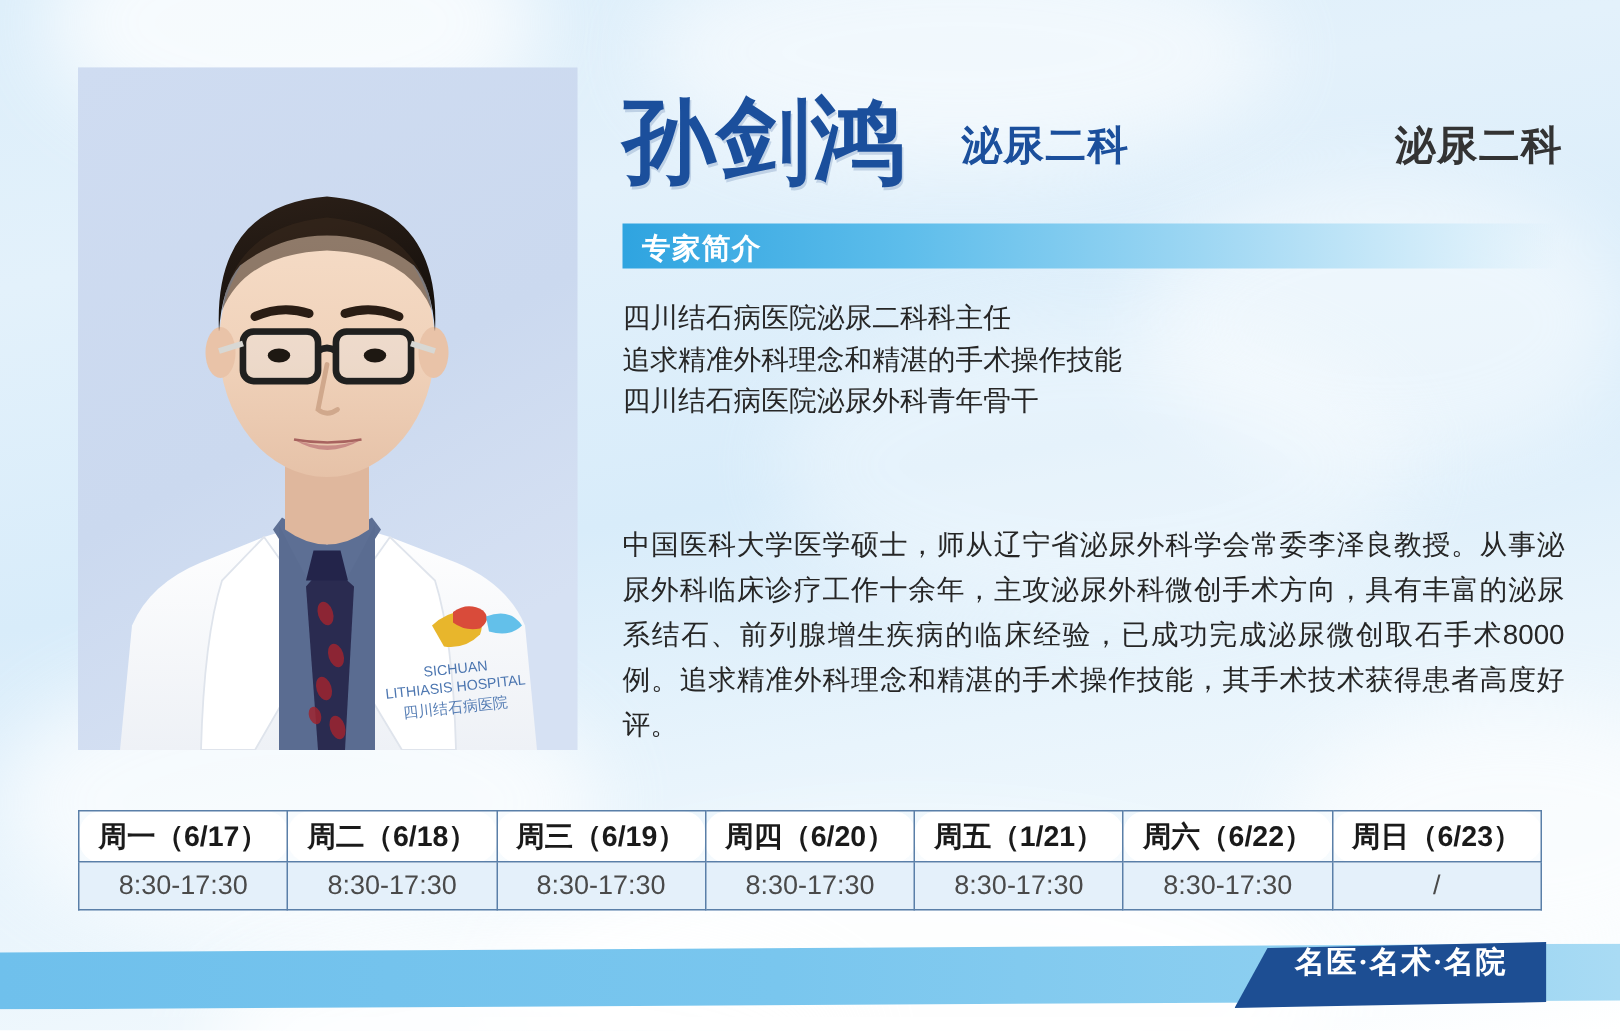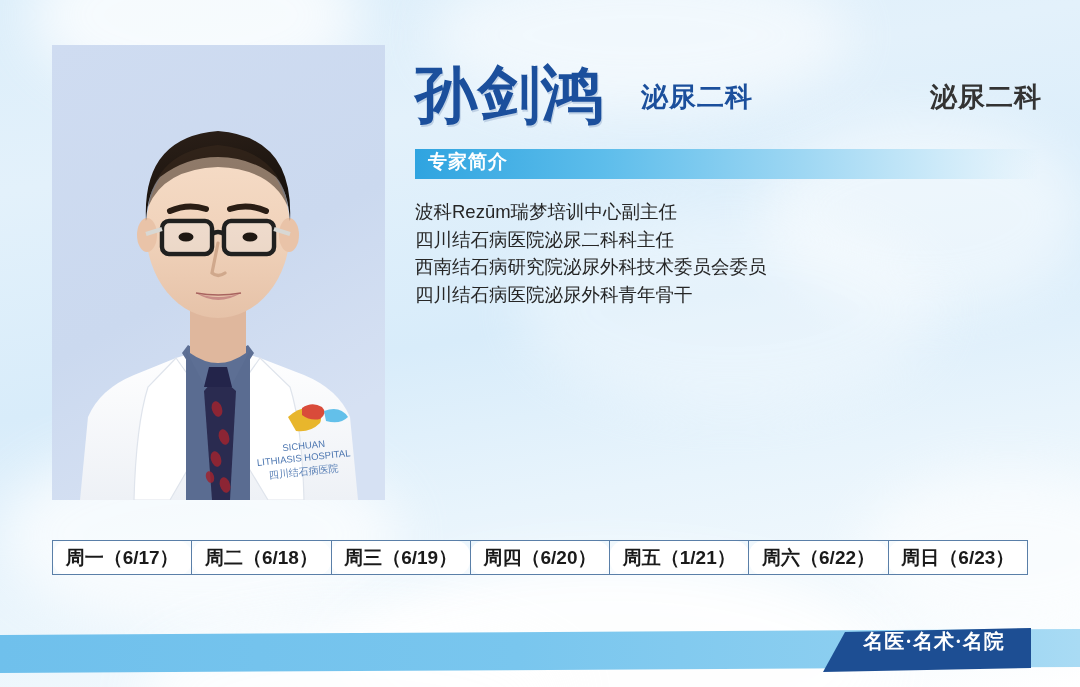--- a/index.html
+++ b/index.html
@@ -97,7 +97,7 @@
     height: 30px;
     background: linear-gradient(90deg, #2fa4e0 0%, #5dbdeb 30%, #9ed7f3 62%, #cdeaf9 84%, rgba(222,242,252,0) 100%);
     display: flex;
-    align-items: flex-start;
+    align-items: flex-end;
   }
   #section-bar-label {
     color: #ffffff;

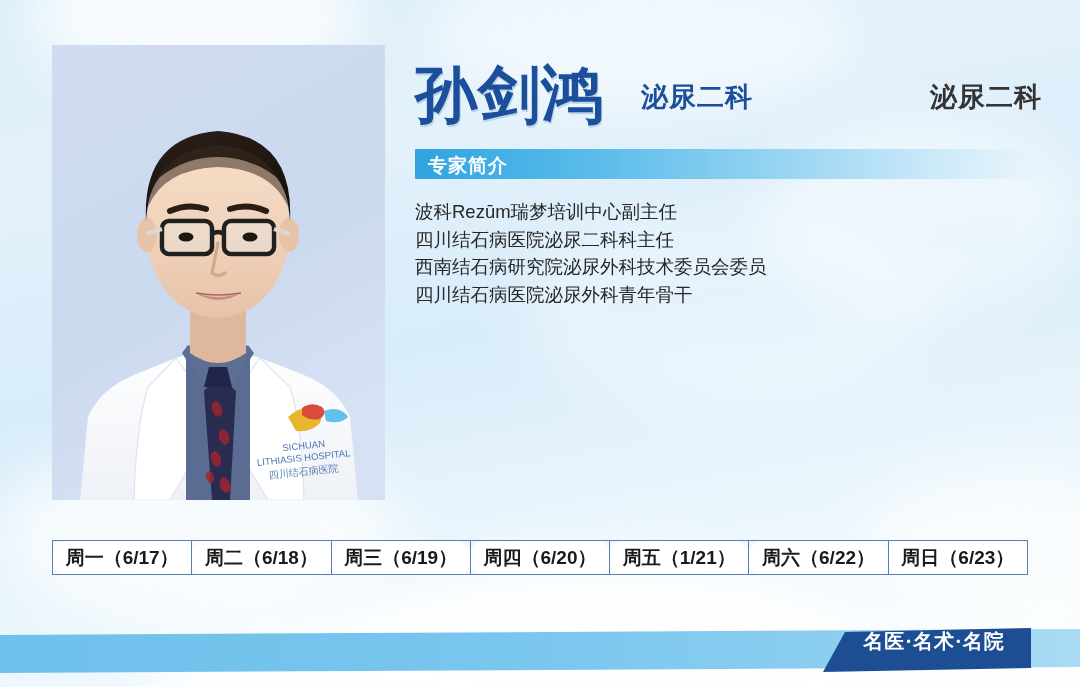--- a/index.html
+++ b/index.html
@@ -301,7 +301,6 @@
   </div>
 
   <div id="credentials">
-    <div class="line">波科Rezūm瑞梦培训中心副主任</div>
     <div class="line">四川结石病医院泌尿二科科主任</div>
     <div class="line">西南结石病研究院泌尿外科技术委员会委员</div>
     <div class="line">四川结石病医院泌尿外科青年骨干</div>

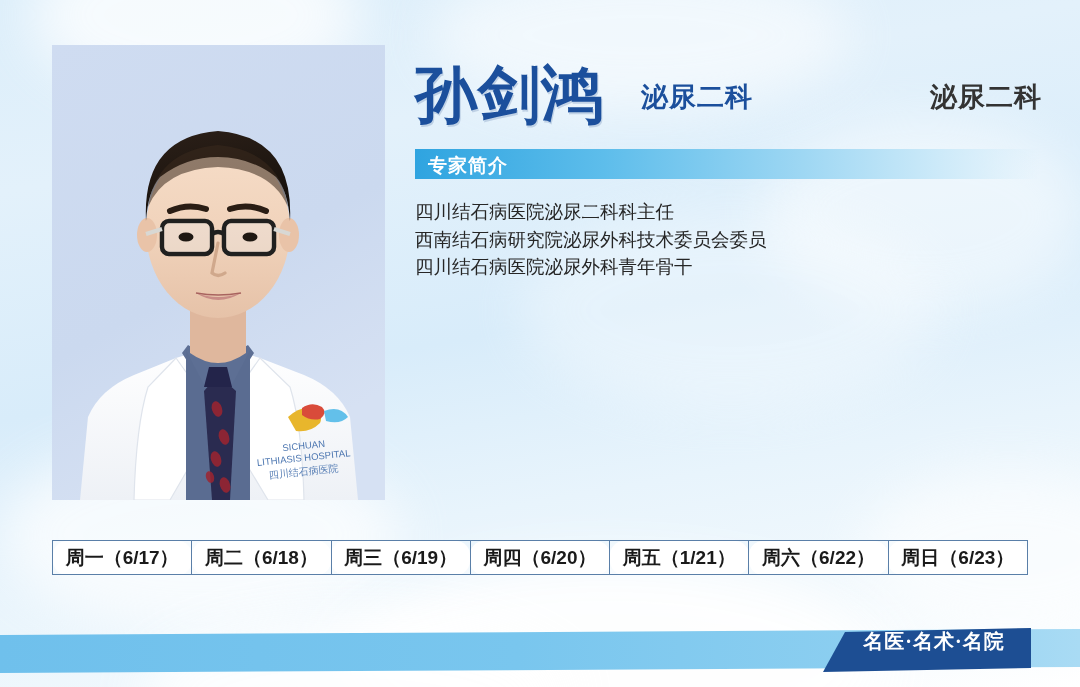--- a/index.html
+++ b/index.html
@@ -302,7 +302,7 @@
 
   <div id="credentials">
     <div class="line">四川结石病医院泌尿二科科主任</div>
-    <div class="line">西南结石病研究院泌尿外科技术委员会委员</div>
+    <div class="line">追求精准外科理念和精湛的手术操作技能</div>
     <div class="line">四川结石病医院泌尿外科青年骨干</div>
   </div>
 

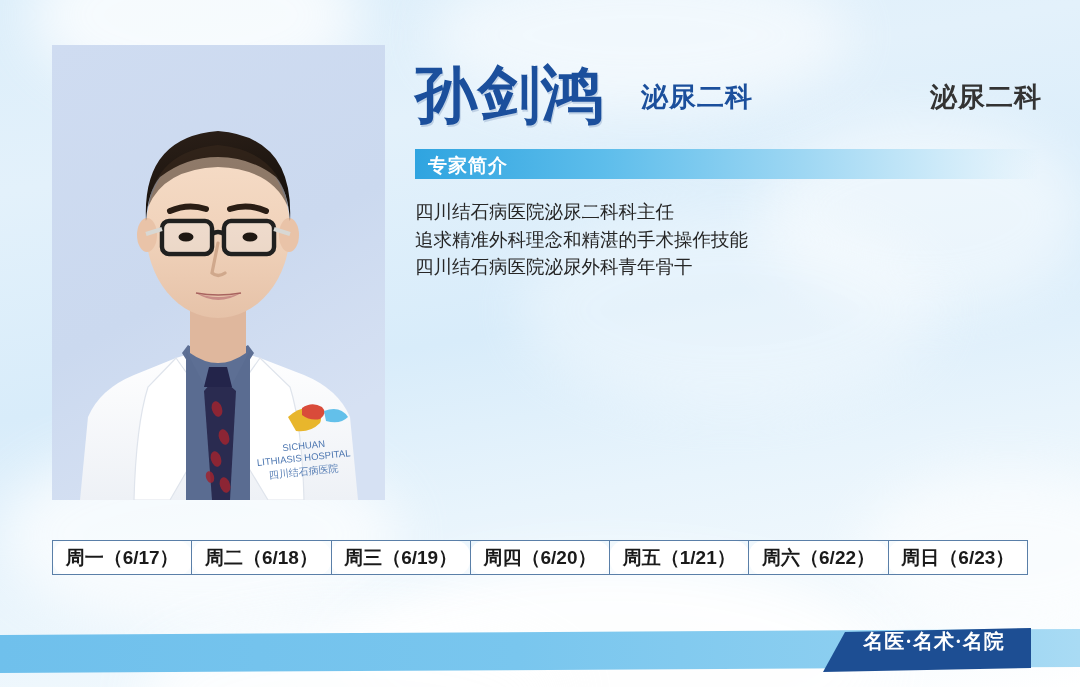--- a/index.html
+++ b/index.html
@@ -306,6 +306,7 @@
     <div class="line">四川结石病医院泌尿外科青年骨干</div>
   </div>
 
+  <div id="summary">中国医科大学医学硕士，师从辽宁省泌尿外科学会常委李泽良教授。从事泌尿外科临床诊疗工作十余年，主攻泌尿外科微创手术方向，具有丰富的泌尿系结石、前列腺增生疾病的临床经验，已成功完成泌尿微创取石手术8000例。追求精准外科理念和精湛的手术操作技能，其手术技术获得患者高度好评。</div>
 
   <table id="schedule">
     <tbody>

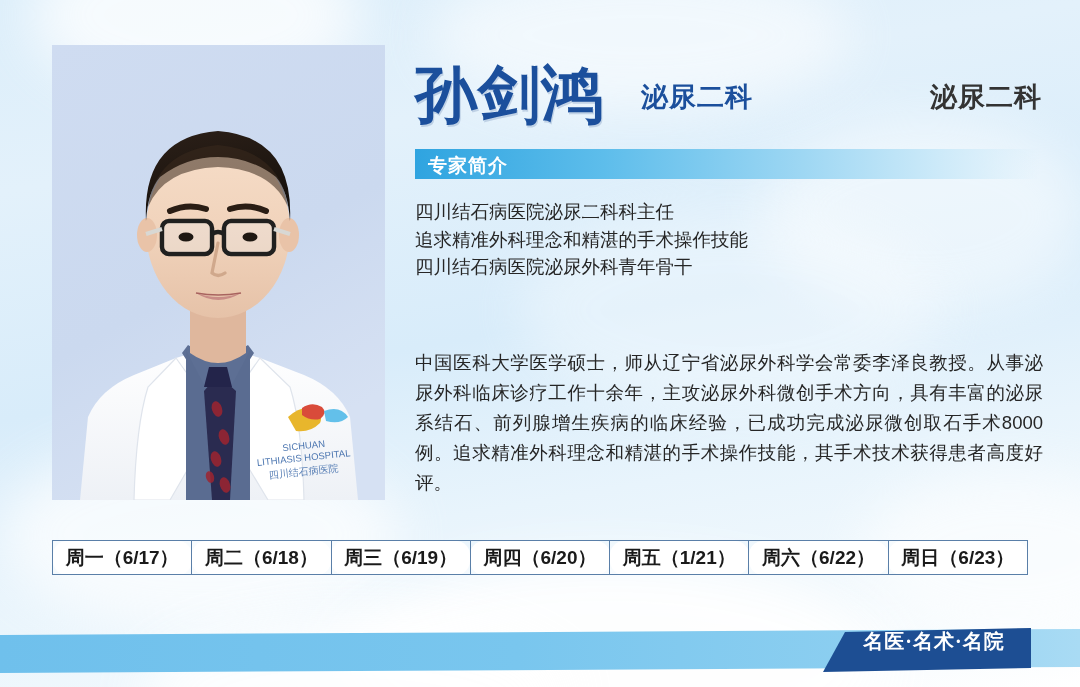--- a/index.html
+++ b/index.html
@@ -319,6 +319,15 @@
         <td>周六（6/22）</td>
         <td>周日（6/23）</td>
       </tr>
+      <tr class="body">
+        <td>8:30-17:30</td>
+        <td>8:30-17:30</td>
+        <td>8:30-17:30</td>
+        <td>8:30-17:30</td>
+        <td>8:30-17:30</td>
+        <td>8:30-17:30</td>
+        <td>/</td>
+      </tr>
     </tbody>
   </table>
 

